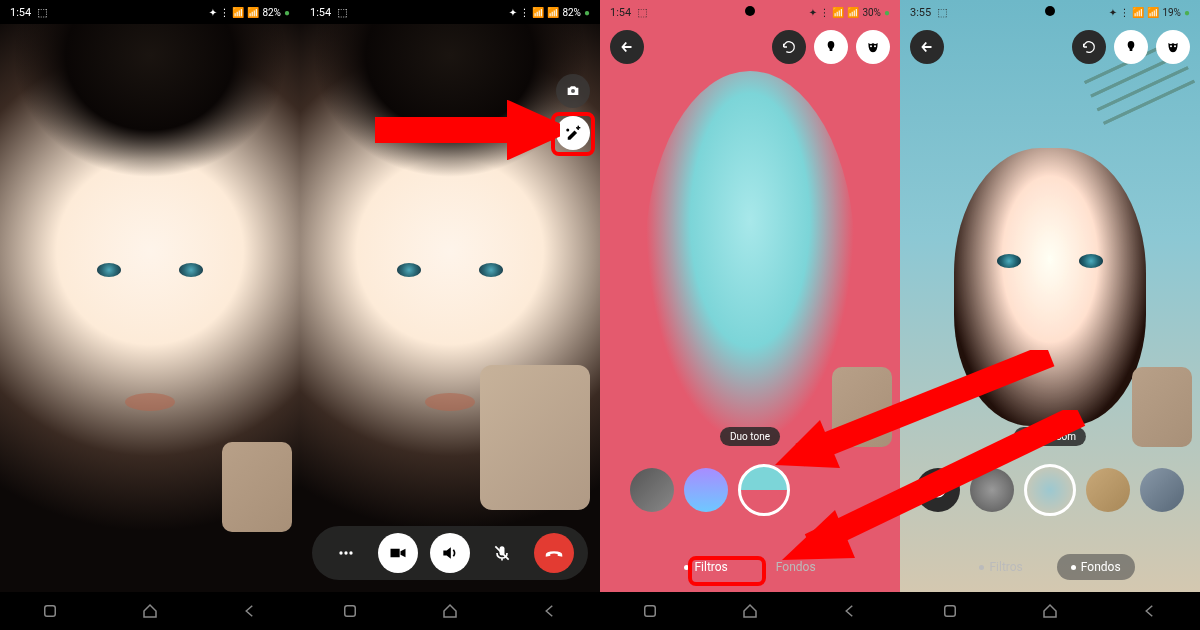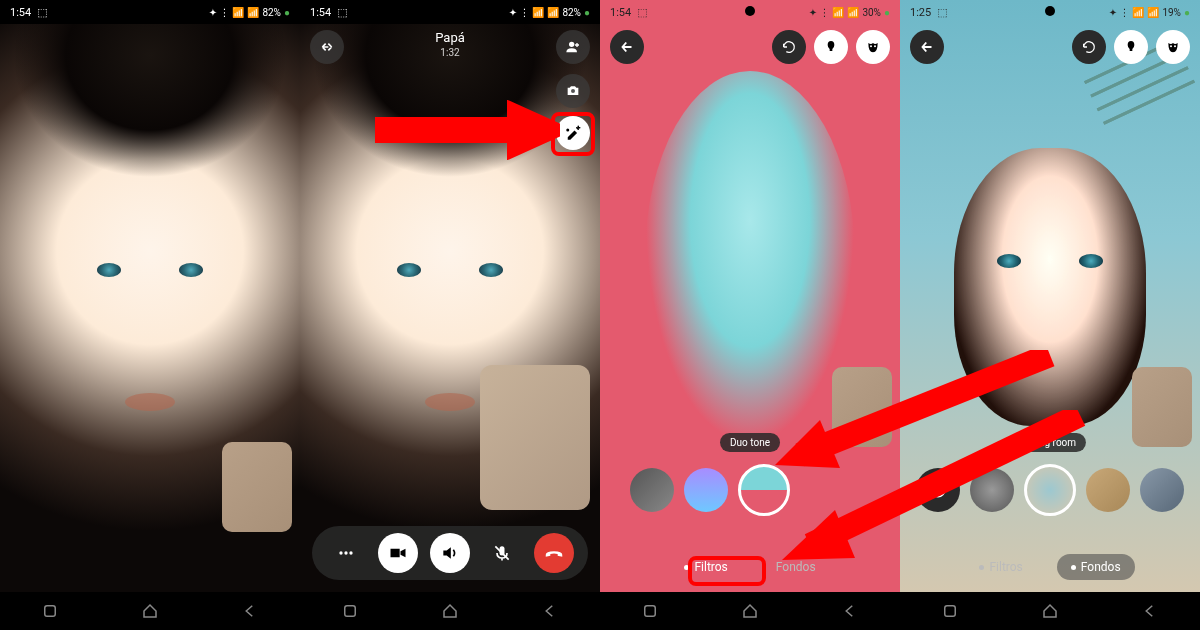--- a/index.html
+++ b/index.html
@@ -577,7 +577,7 @@
     </div>
     <div class="status-bar" style="position:absolute;top:0;left:0;right:0;">
       <div class="status-left">
-        <span>1:25</span>
+        <span>3:55</span>
         <span>⬚</span>
       </div>
       <div class="status-right">

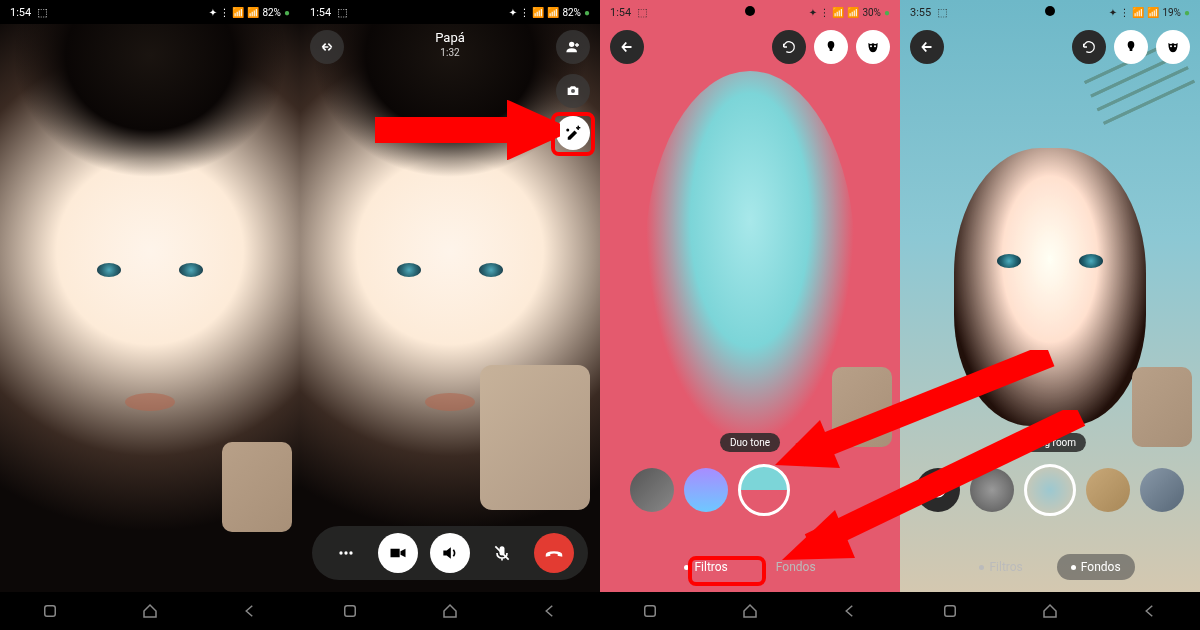--- a/index.html
+++ b/index.html
@@ -407,24 +407,6 @@
         </div>
       <div class="mouth"></div>
     </div>
-    <div class="top-controls">
-      <div class="circle-btn">
-        <svg width="16" height="16" viewBox="0 0 24 24" fill="none" stroke="#fff" stroke-width="2.5">
-            <path d="M5 12 L10 7 M5 12 L10 17 M5 12 L14 12 M19 12 L14 7 M19 12 L14 17"></path>
-          </svg>
-      </div>
-      <div class="contact-info">
-        <div>Papá</div>
-        <div class="duration">1:32</div>
-      </div>
-      <div class="circle-btn">
-        <svg width="16" height="16" viewBox="0 0 24 24" fill="#fff">
-            <circle cx="10" cy="8" r="4"></circle>
-            <path d="M2 20 Q2 14 10 14 Q18 14 18 20 Z"></path>
-            <path d="M18 6 L18 12 M15 9 L21 9" stroke="#fff" stroke-width="2"></path>
-          </svg>
-      </div>
-    </div>
     <div class="side-stack">
       <div class="circle-btn">
         <svg width="16" height="16" viewBox="0 0 24 24" fill="#fff">

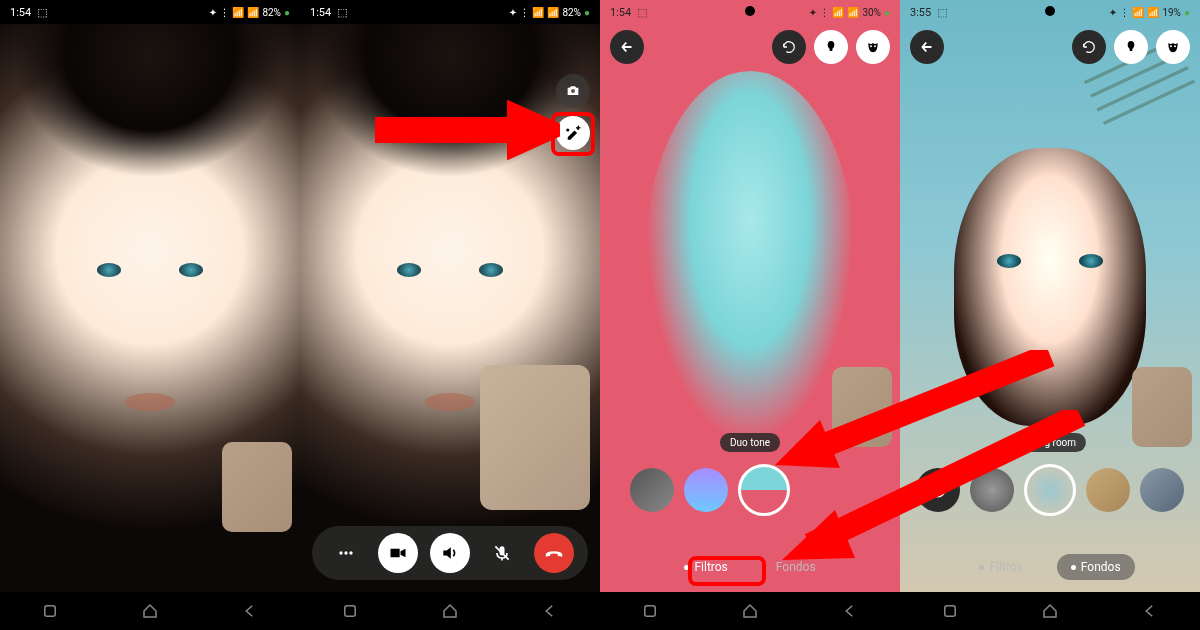--- a/index.html
+++ b/index.html
@@ -236,7 +236,7 @@
   
   .filter-label {
     position: absolute;
-    bottom: 140px;
+    bottom: 146px;
     left: 50%;
     transform: translateX(-50%);
     background: rgba(40,40,40,0.85);

